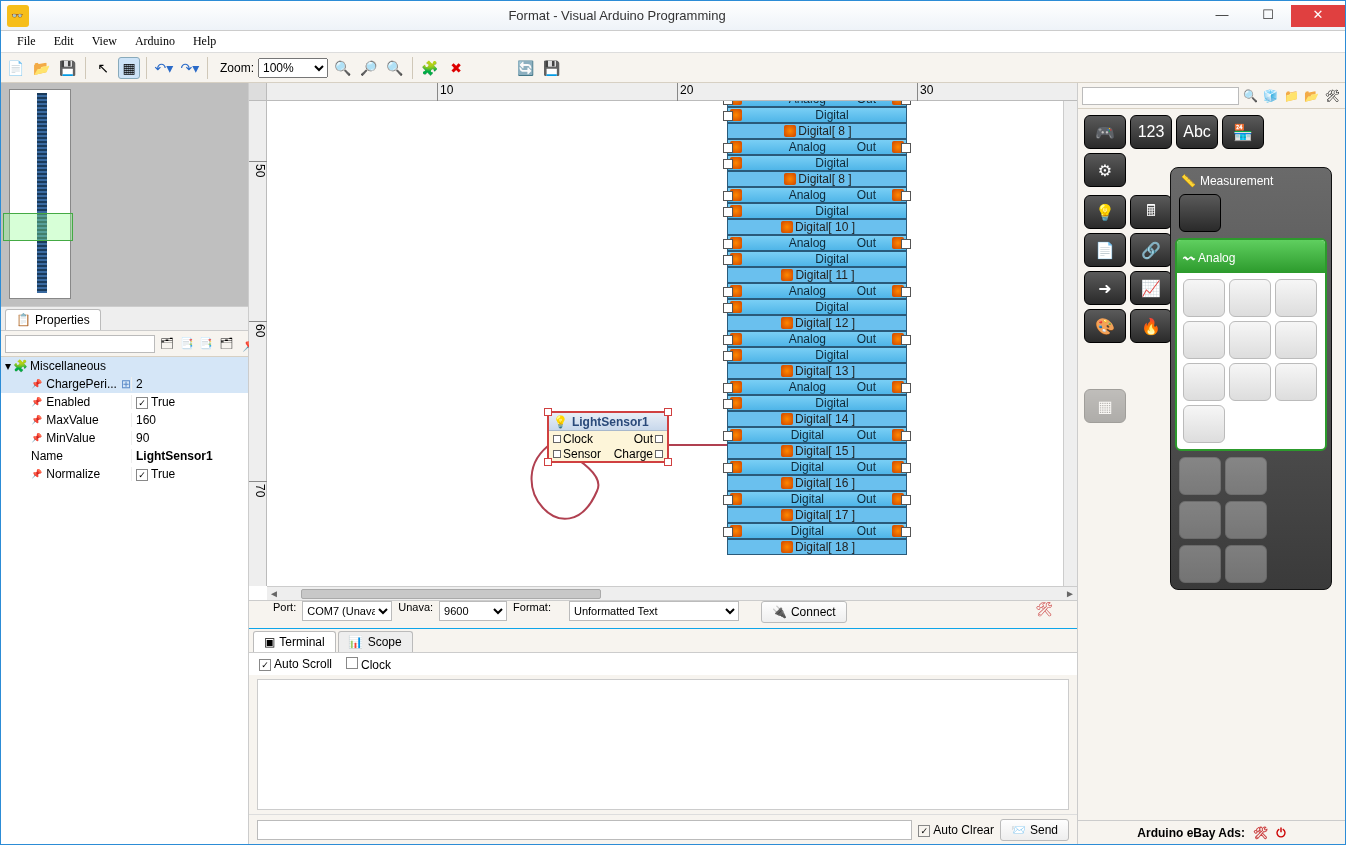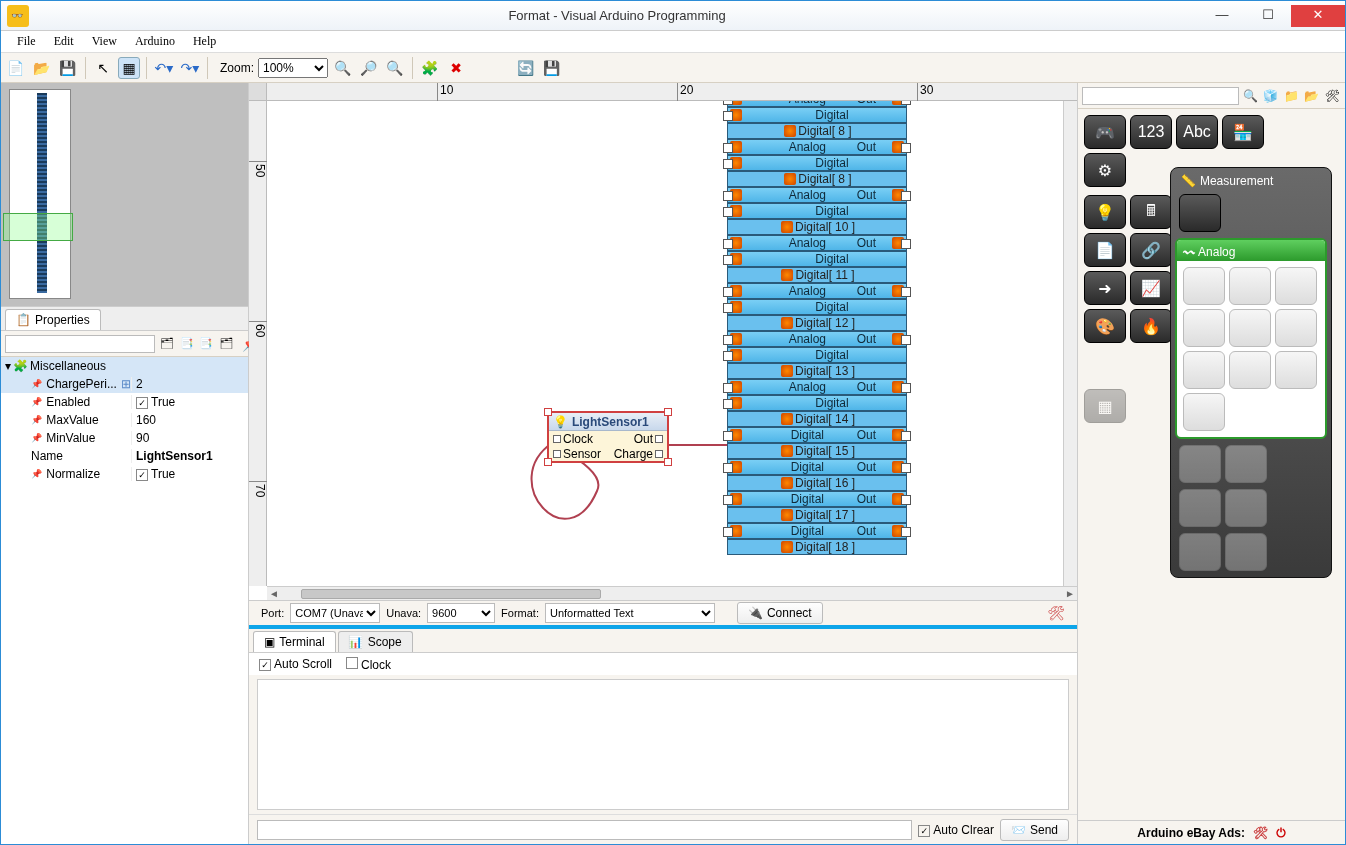--- a/index.html
+++ b/index.html
@@ -86,7 +86,7 @@
 .flyout { position:absolute; left:92px; top:58px; width:162px; background:linear-gradient(#6a6a6a,#3a3a3a); border:1px solid #111; border-radius:8px; padding:4px; z-index:5;}
 .flyout .fh { color:#fff; font-size:11px; padding:2px 6px 4px; display:flex; align-items:center; gap:4px;}
 .flyout .inner { background:#fff; border:2px solid #2c9a2c; border-radius:6px; padding:6px;}
-.flyout .inner .ih { background:linear-gradient(#5fcf5f,#2c9a2c); color:#fff; font-size:11px; padding:2px 6px; margin:-6px -6px 6px; border-radius:4px 4px 0 0;}
+.flyout .inner .ih { background:linear-gradient(#5fcf5f,#2c9a2c); color:#fff; font-size:11px; padding:8px 6px; margin:-6px -6px 6px; border-radius:4px 4px 0 0;}
 .flyout .fgrid { display:flex; flex-wrap:wrap; gap:4px;}
 .flyout .fitm { width:42px; height:38px; background:linear-gradient(#f6f6f6,#ddd); border:1px solid #bbb; border-radius:6px;}
 .flyout .fitm.dark { background:linear-gradient(#5a5a5a,#2a2a2a); border-color:#000;}

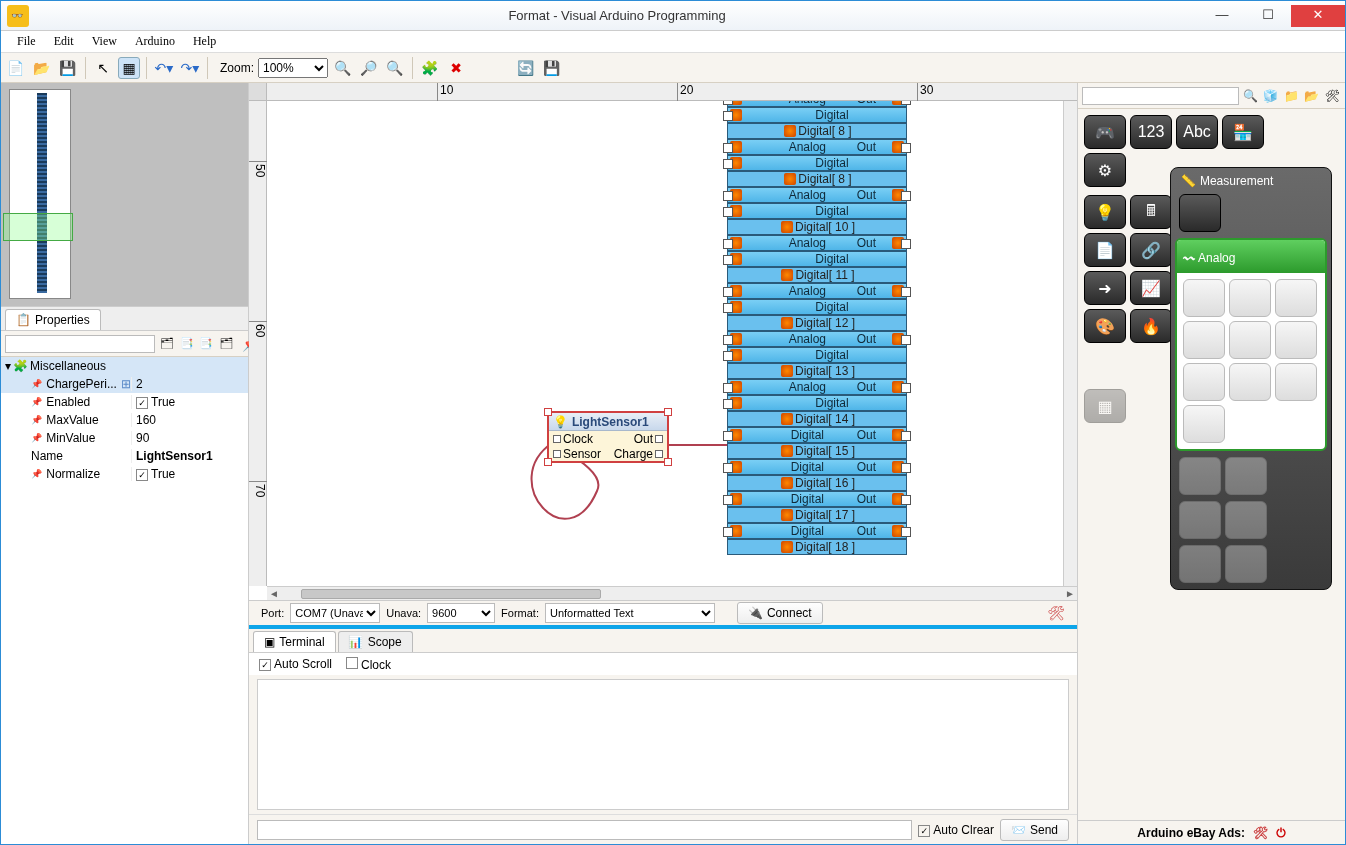--- a/index.html
+++ b/index.html
@@ -65,7 +65,7 @@
 .wire { position:absolute; stroke:#b04050; stroke-width:2; fill:none;}
 .status { height:18px; background:#f7f4ef; border-top:1px solid #d7d0c3; padding:0 6px; font-size:11px; display:flex; align-items:center;}
 .serial-panel { height:244px; border-top:1px solid #ccc; background:#f7f4ef; display:flex; flex-direction:column;}
-.serial-row1 { height:28px; display:flex; align-items:center; padding:0 12px; gap:6px; border-bottom:4px solid #0ea5e9;}
+.serial-row1 { height:28px; display:flex; align-items:flex-start; padding:0 24px; gap:6px; border-bottom:1px solid #0ea5e9;}
 .serial-row1 label { font-size:11px;}
 .serial-row1 select, .serial-row1 input.sel { height:20px; font-size:11px; border:1px solid #bbb; background:#fff;}
 .btn { height:22px; padding:0 10px; background:linear-gradient(#fefefe,#eee); border:1px solid #bbb; border-radius:3px; display:flex; align-items:center; gap:4px; font-size:11px;}

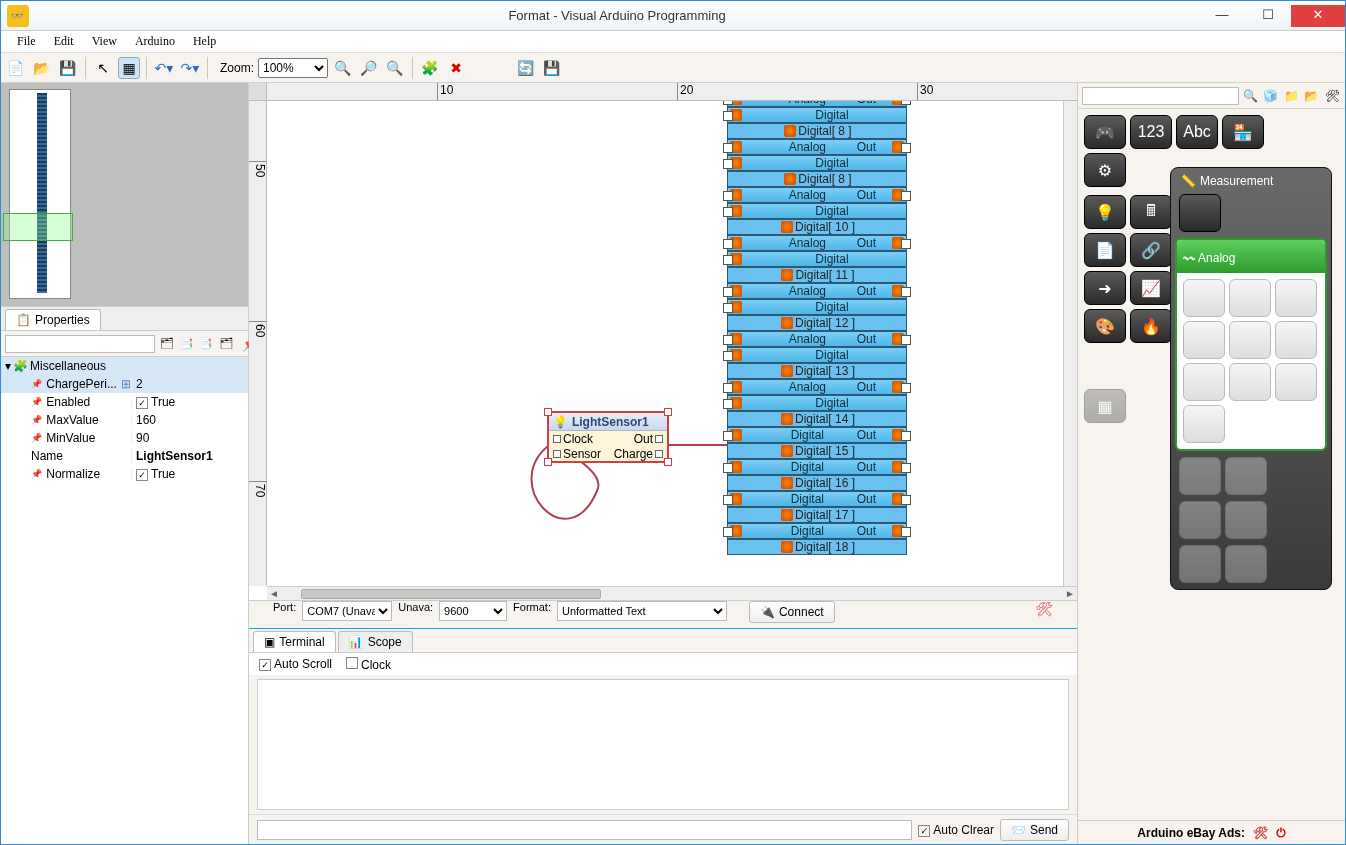--- a/index.html
+++ b/index.html
@@ -458,7 +458,7 @@
           <label>Unava:</label>
           <select style="width:68px;"><option>9600</option></select>
           <label>Format:</label>
-          <select style="width:170px;"><option>Unformatted Text</option></select>
+          <select style="width:170px;margin-left:12px;"><option>Unformatted Text</option></select>
           <div style="width:10px;"></div>
           <div class="btn">
             <span>🔌</span>

